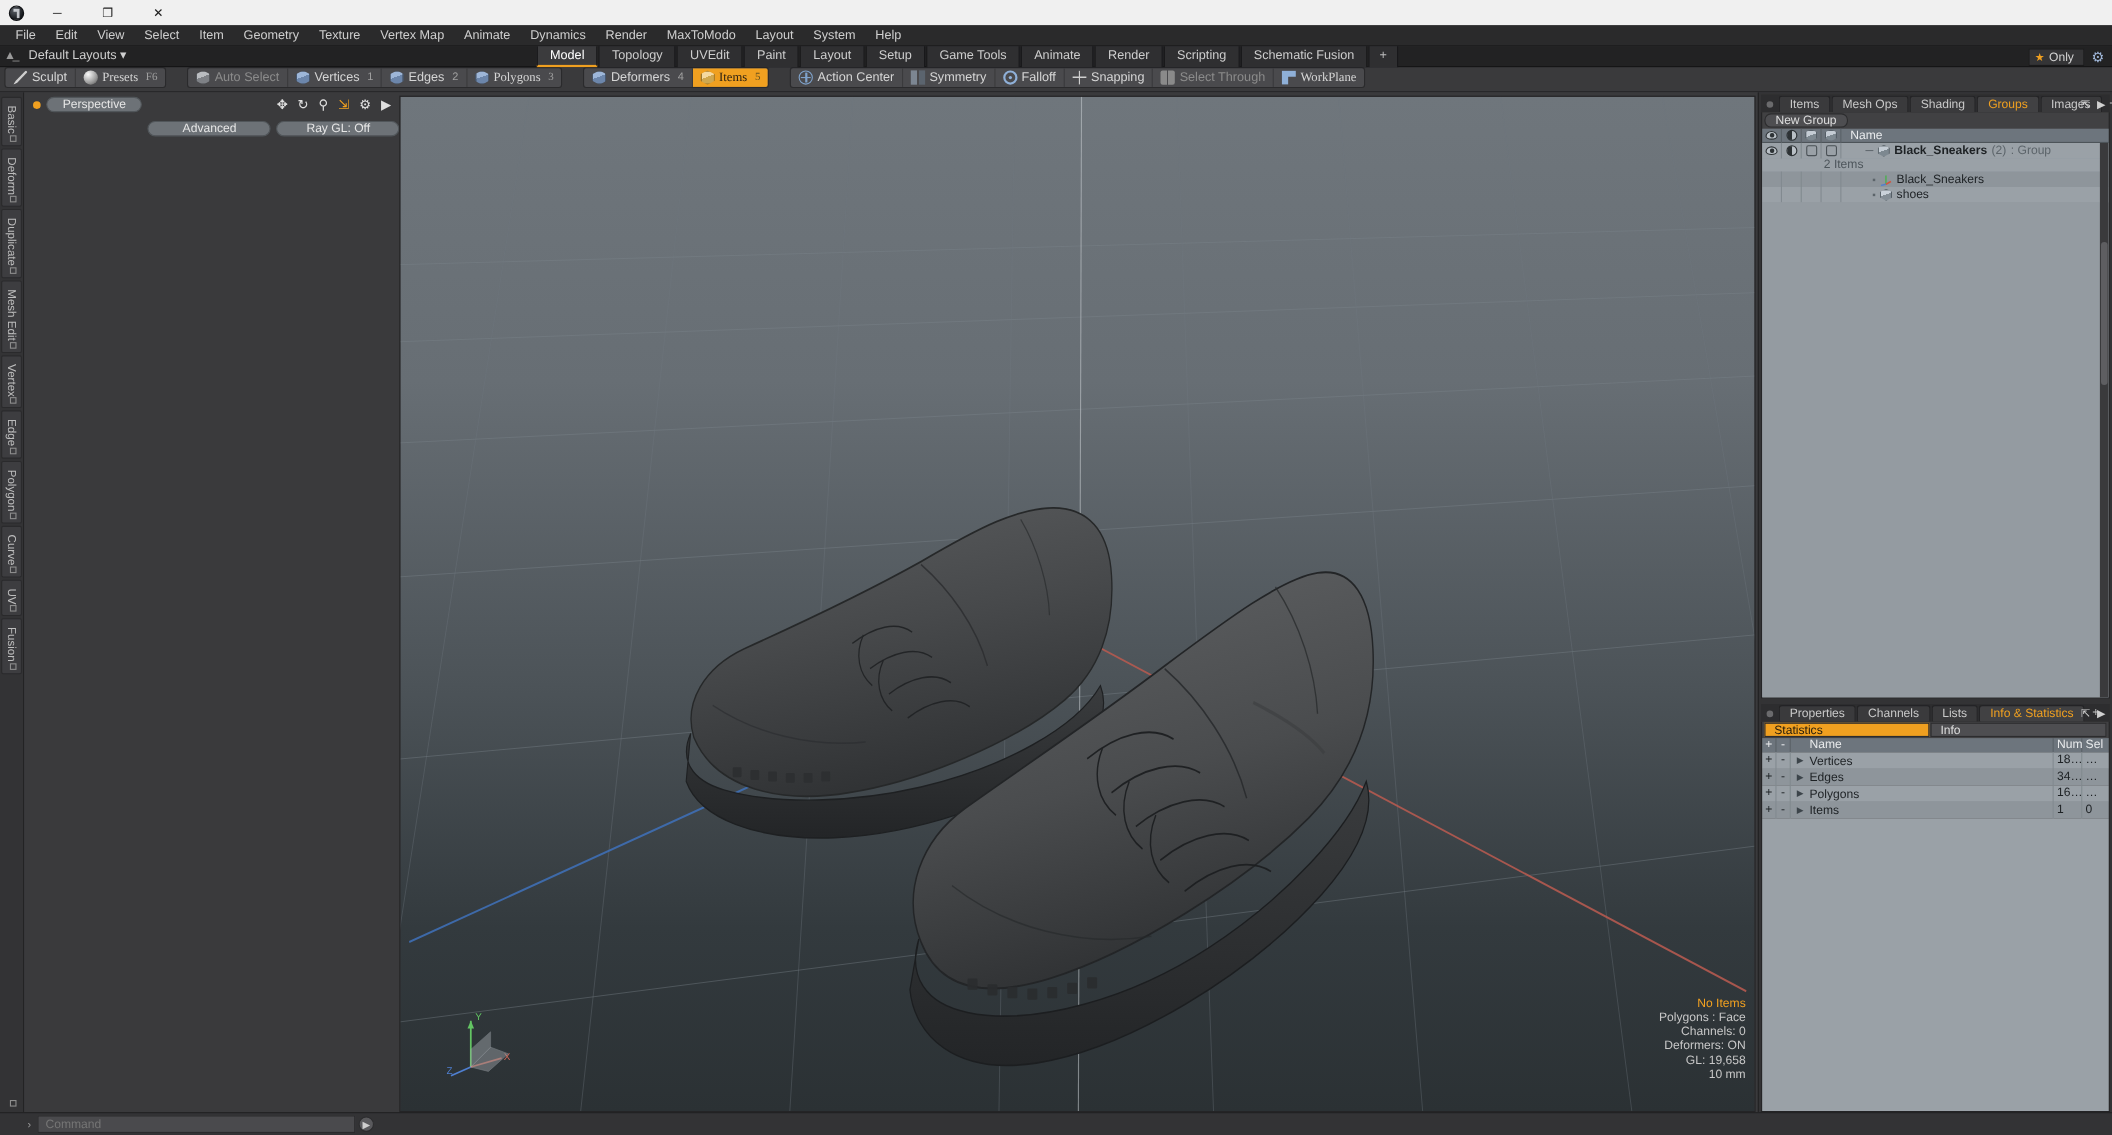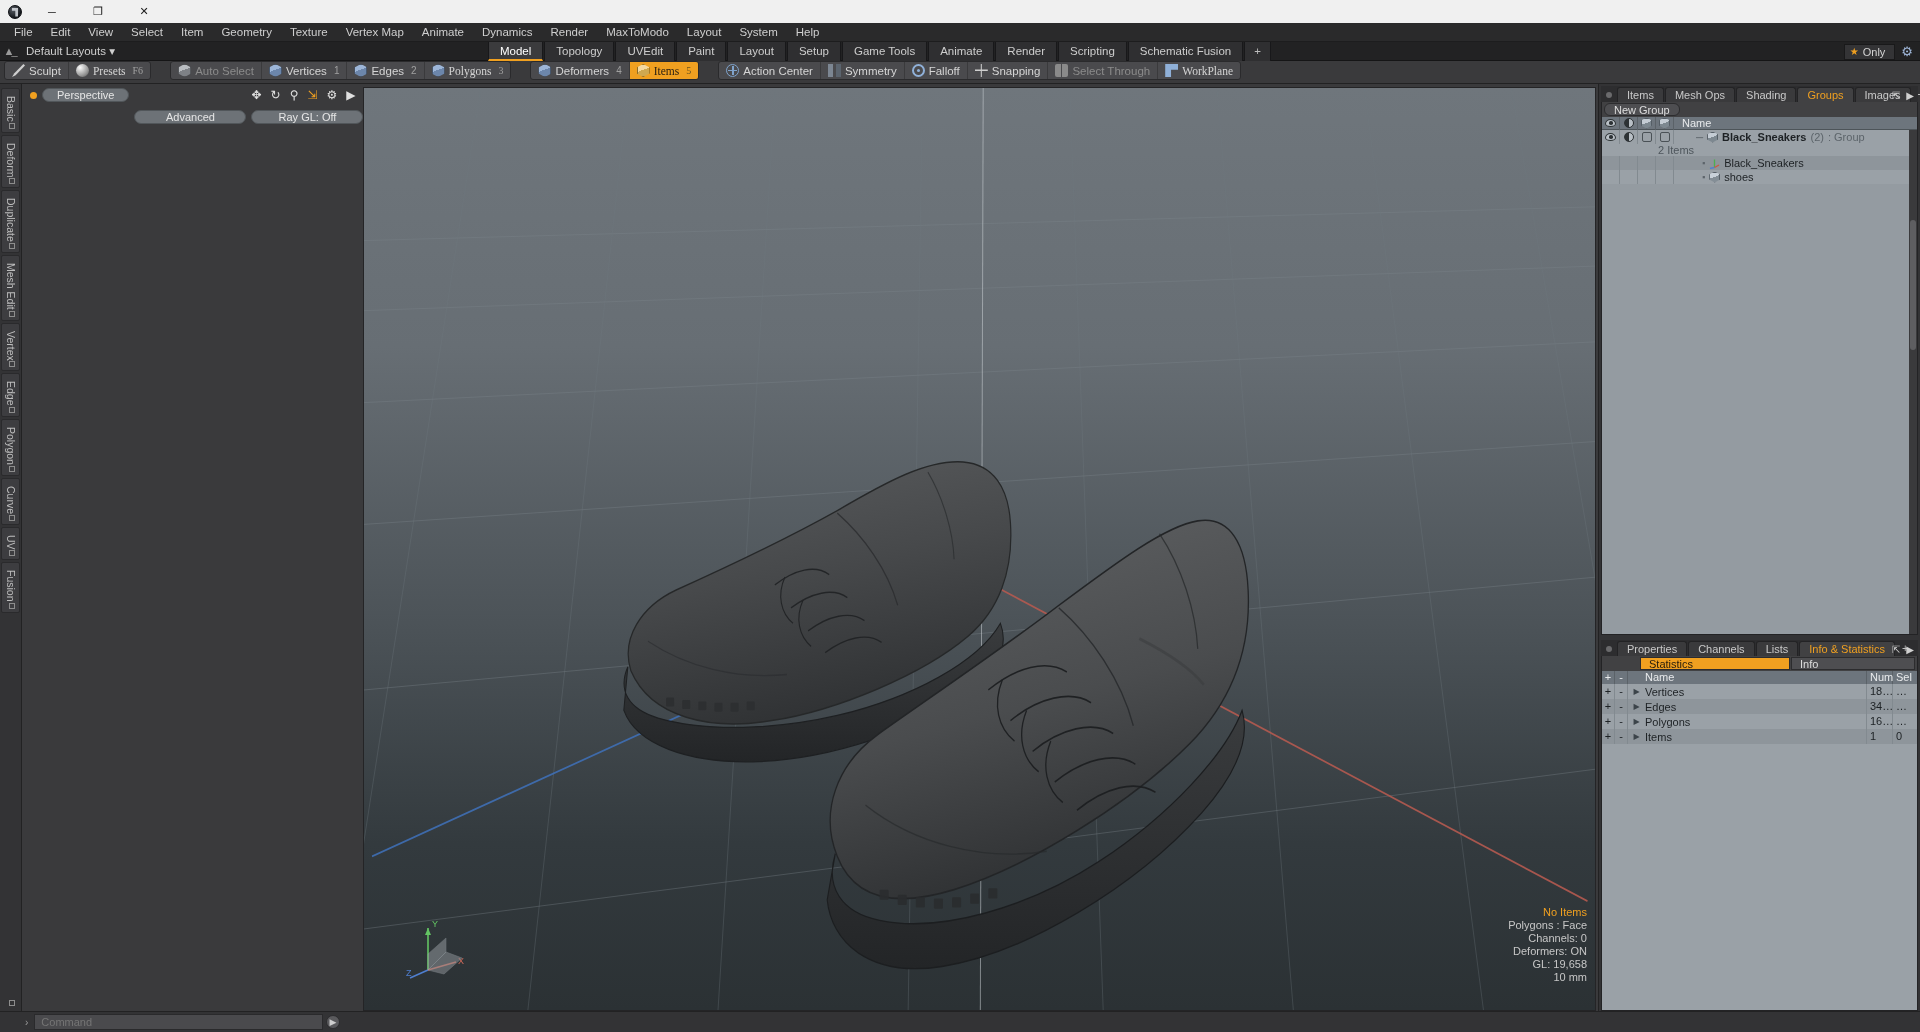--- a/index.html
+++ b/index.html
@@ -221,7 +221,7 @@
   .panel-split { height:5px; flex:0 0 5px; background:#333335; }
 
   
-  .stat-tabrow { height:15px; flex:0 0 15px; display:flex; align-items:center; padding:1px 2px; gap:1px;margin-left:36px;}
+  .stat-tabrow { height:15px; flex:0 0 15px; display:flex; align-items:center; padding:1px 2px; gap:1px;}
   .stat-tab {
     font-size:11px; height:13px; line-height:12px; padding:0 8px;
     background:#4e4e51; border:1px solid #2c2c2e; color:#dedede;

